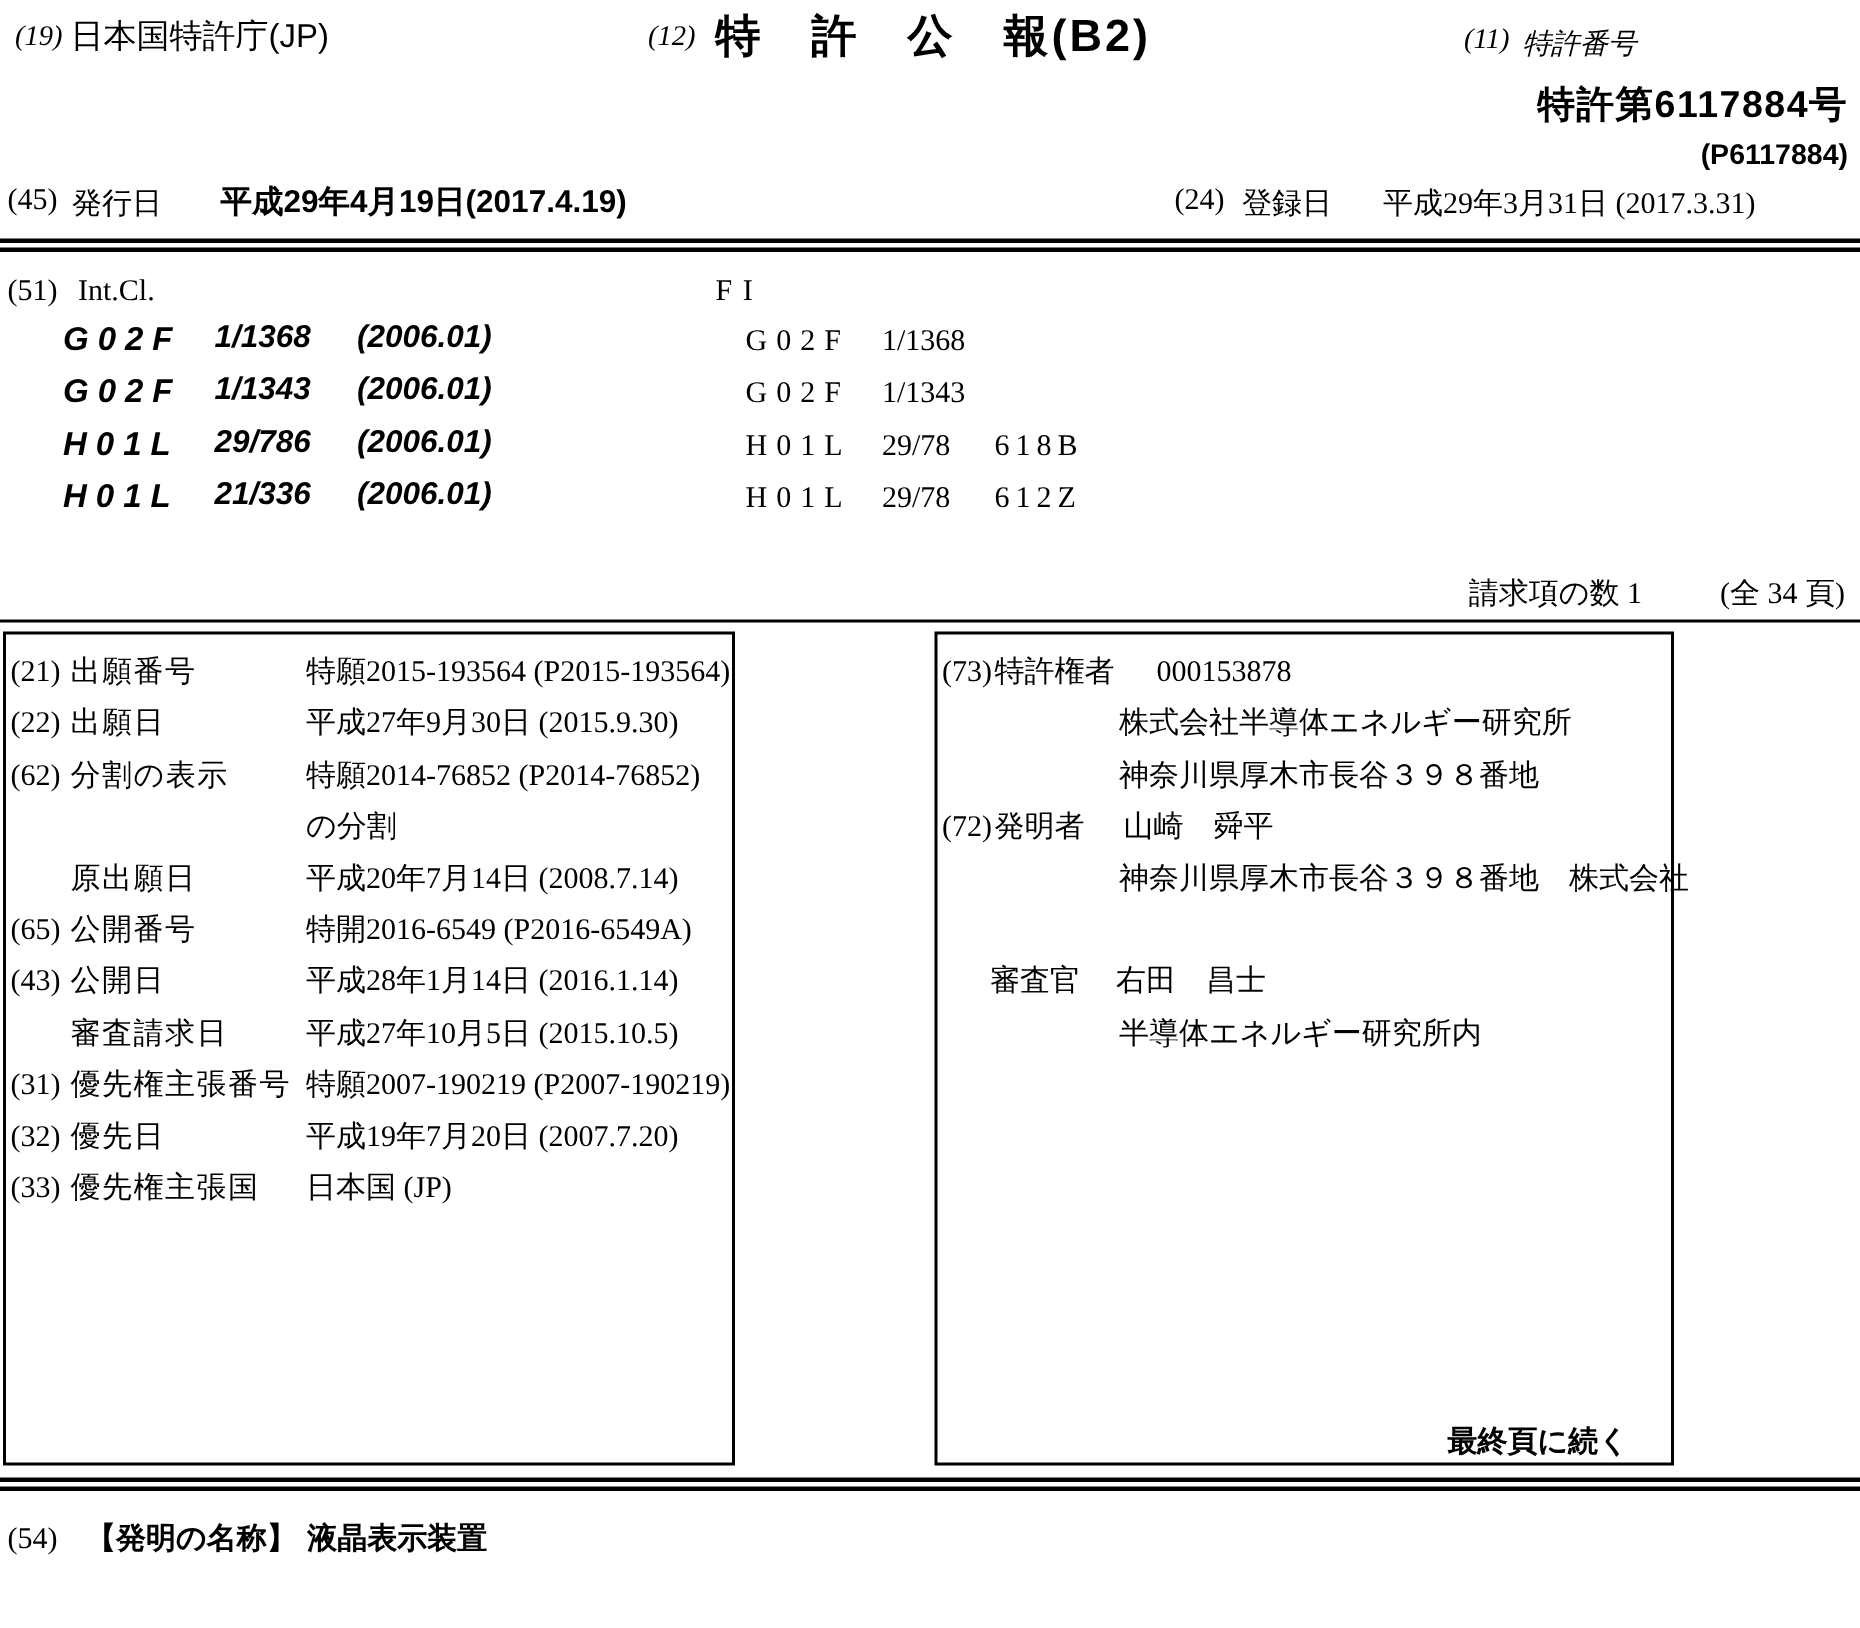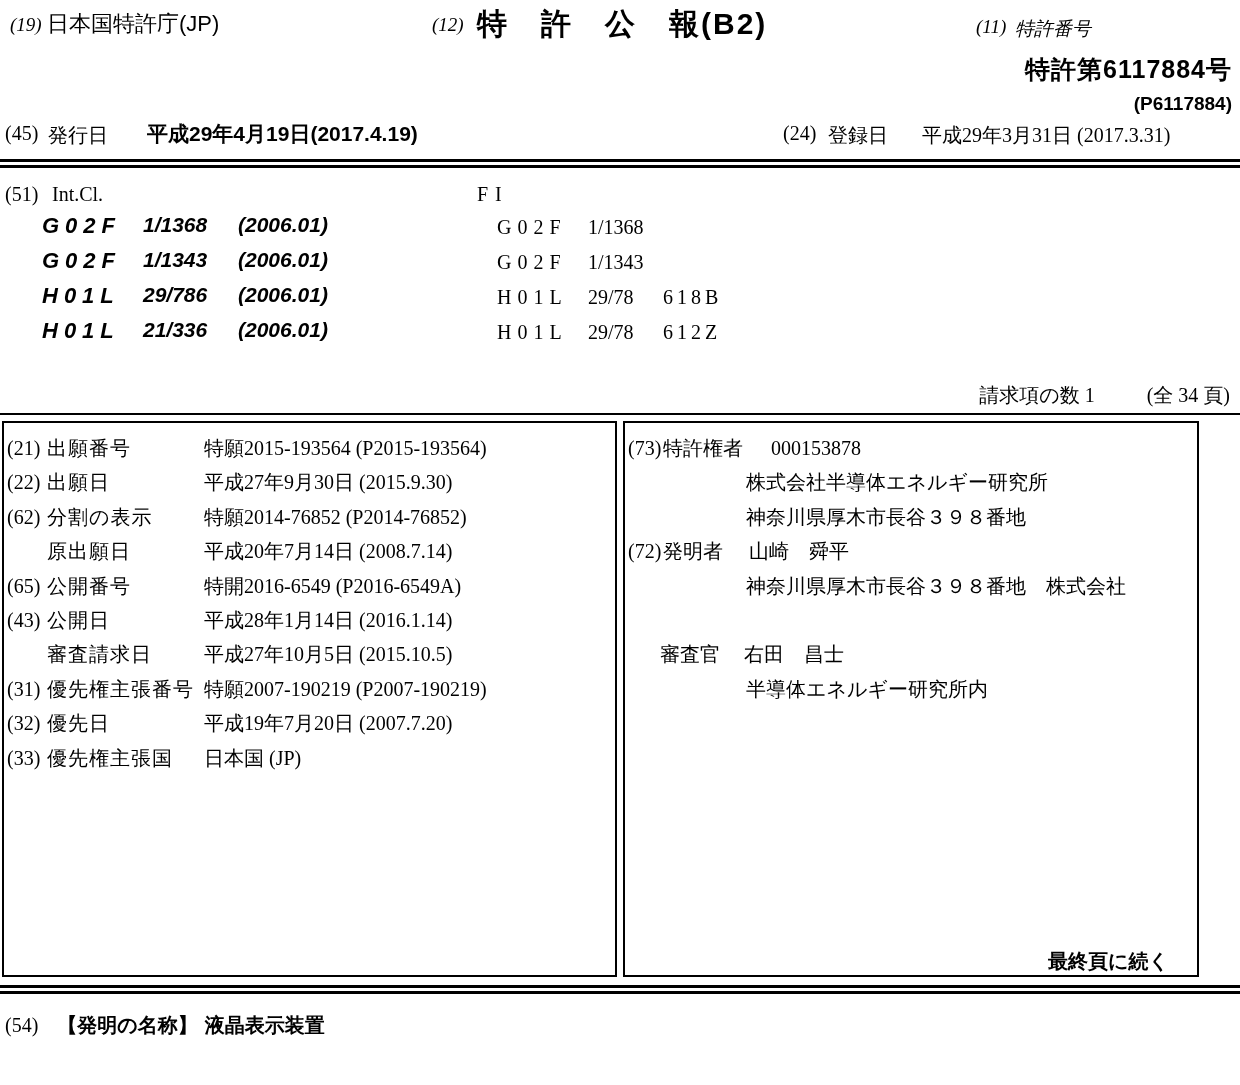--- a/index.html
+++ b/index.html
@@ -47,7 +47,7 @@
   
   .box { position:absolute; top:421px; height:556px; border:2px solid #000;
     font-size:20px; }
-  .box-left { left:2px; width:615px; padding:8px 4px 0 3px; }
+  .box-left { left:2px; width:488px; padding:8px 4px 0 3px; }
   .box-right { left:623px; width:576px; padding:8px 4px 0 3px; }
   .lb-row { display:flex; line-height:34.4px; white-space:nowrap; }
   .lb-code { flex:0 0 40px; }

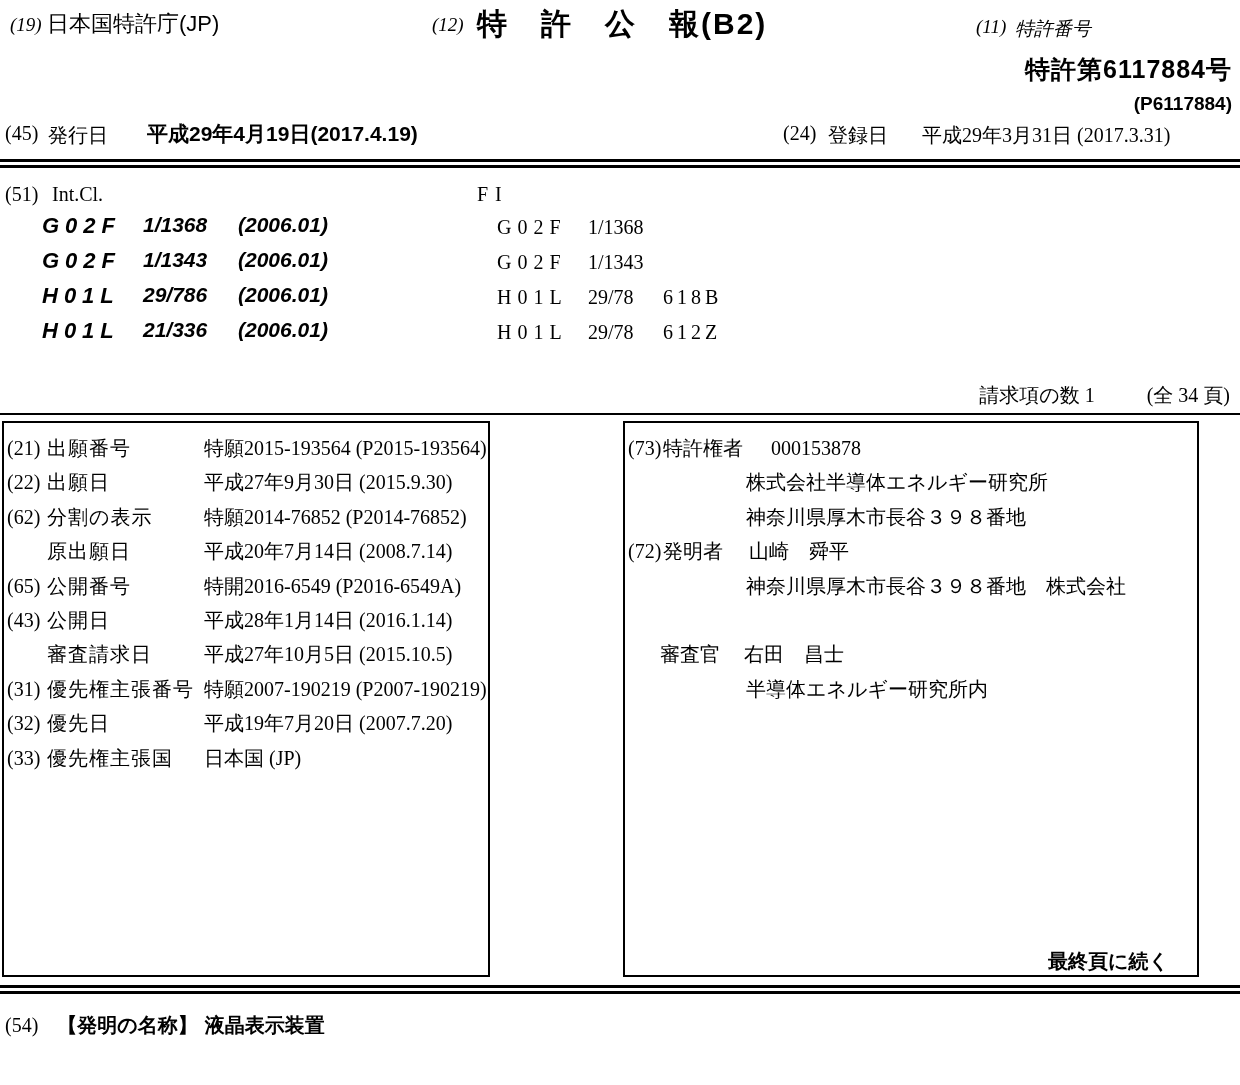--- a/index.html
+++ b/index.html
@@ -48,7 +48,7 @@
   .box { position:absolute; top:421px; height:556px; border:2px solid #000;
     font-size:20px; }
   .box-left { left:2px; width:488px; padding:8px 4px 0 3px; }
-  .box-right { left:623px; width:576px; padding:8px 4px 0 3px; }
+  .box-right { left:623px; width:493px; padding:8px 4px 0 3px; }
   .lb-row { display:flex; line-height:34.4px; white-space:nowrap; }
   .lb-code { flex:0 0 40px; }
   .lb-label { flex:0 0 157px; letter-spacing:1px; }

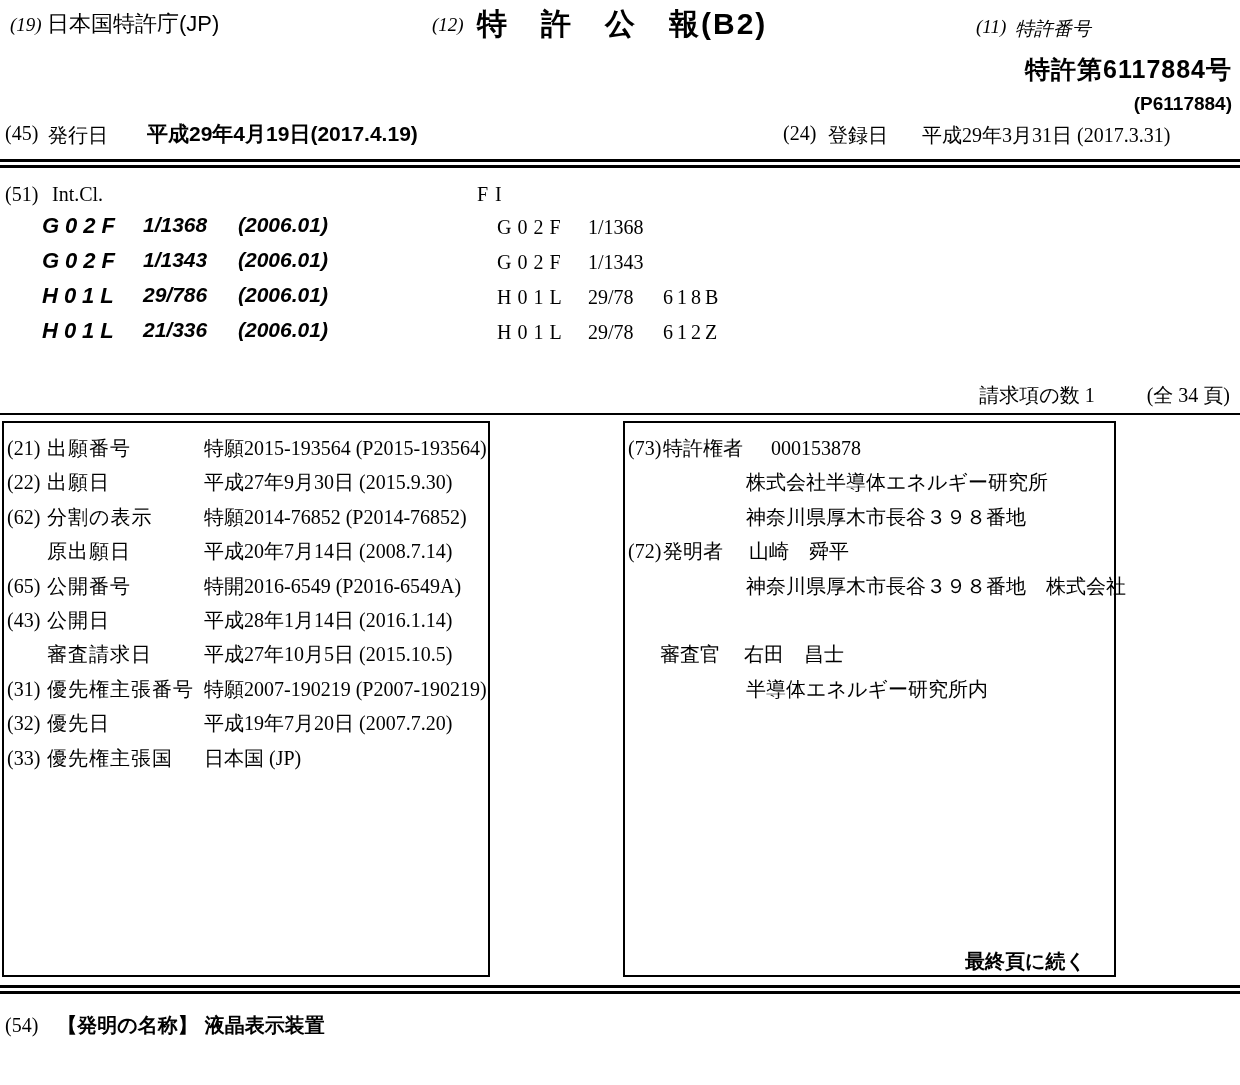--- a/index.html
+++ b/index.html
@@ -168,6 +168,11 @@
     </div>
     <div class="lb-row">
       <span class="lb-code"></span>
+      <span class="lb-label"></span>
+      <span class="lb-value">の分割</span>
+    </div>
+    <div class="lb-row">
+      <span class="lb-code"></span>
       <span class="lb-label">原出願日</span>
       <span class="lb-value">平成20年7月14日 (2008.7.14)</span>
     </div>

